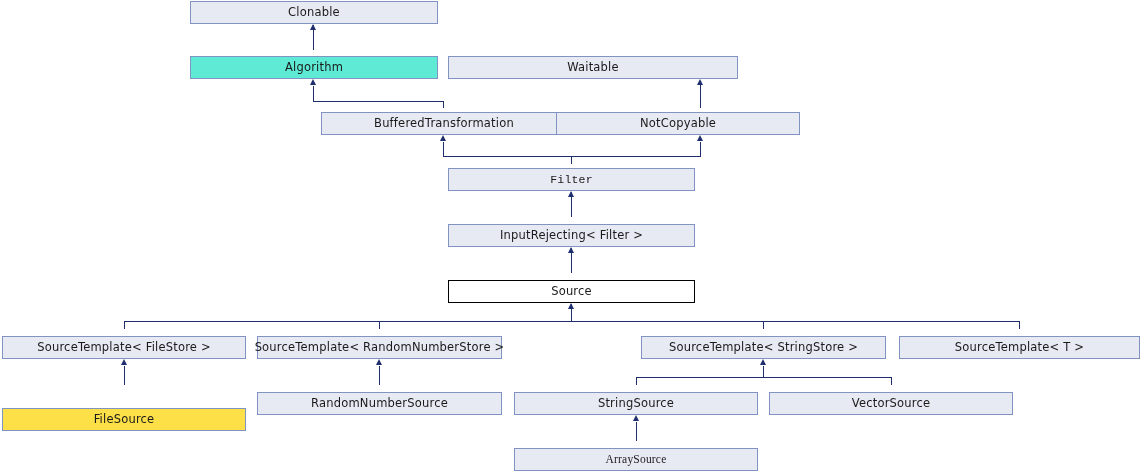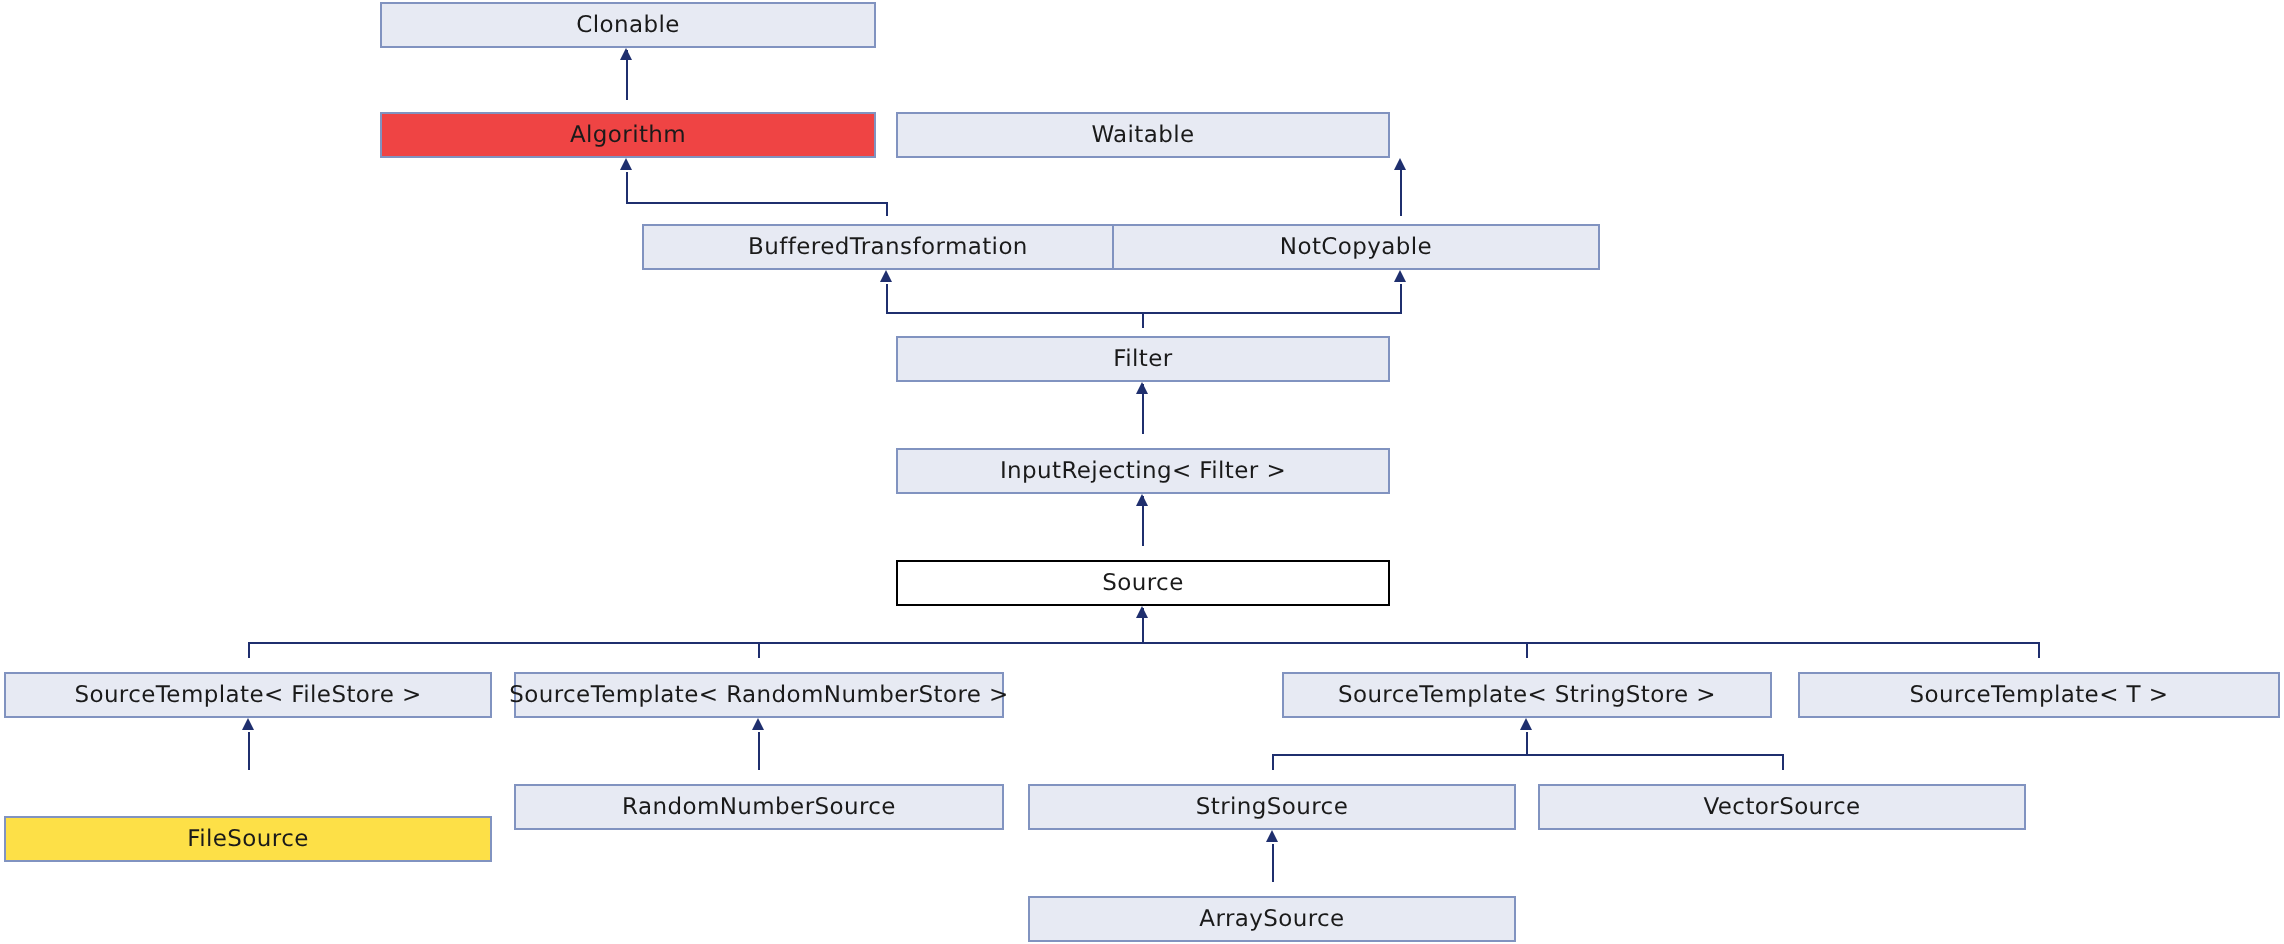--- a/index.html
+++ b/index.html
@@ -103,7 +103,7 @@
     <div class="node" style="left: 190px; top: 1px; width: 248px; height: 23px; background: rgb(231, 234, 243); border-color: rgb(129, 147, 192); color: rgb(26, 26, 26);">
       <span class="label">Clonable</span>
     </div>
-    <div class="node" style="left: 190px; top: 56px; width: 248px; height: 23px; background: #ef4444; border-color: rgb(129, 147, 192); color: rgb(26, 26, 26);">
+    <div class="node" style="left: 190px; top: 56px; width: 248px; height: 23px; background: #5eead4; border-color: rgb(129, 147, 192); color: rgb(26, 26, 26);">
       <span class="label">Algorithm</span>
     </div>
     <div class="node" style="left: 448px; top: 56px; width: 247px; height: 23px; background: rgb(231, 234, 243); border-color: rgb(129, 147, 192); color: rgb(26, 26, 26);">

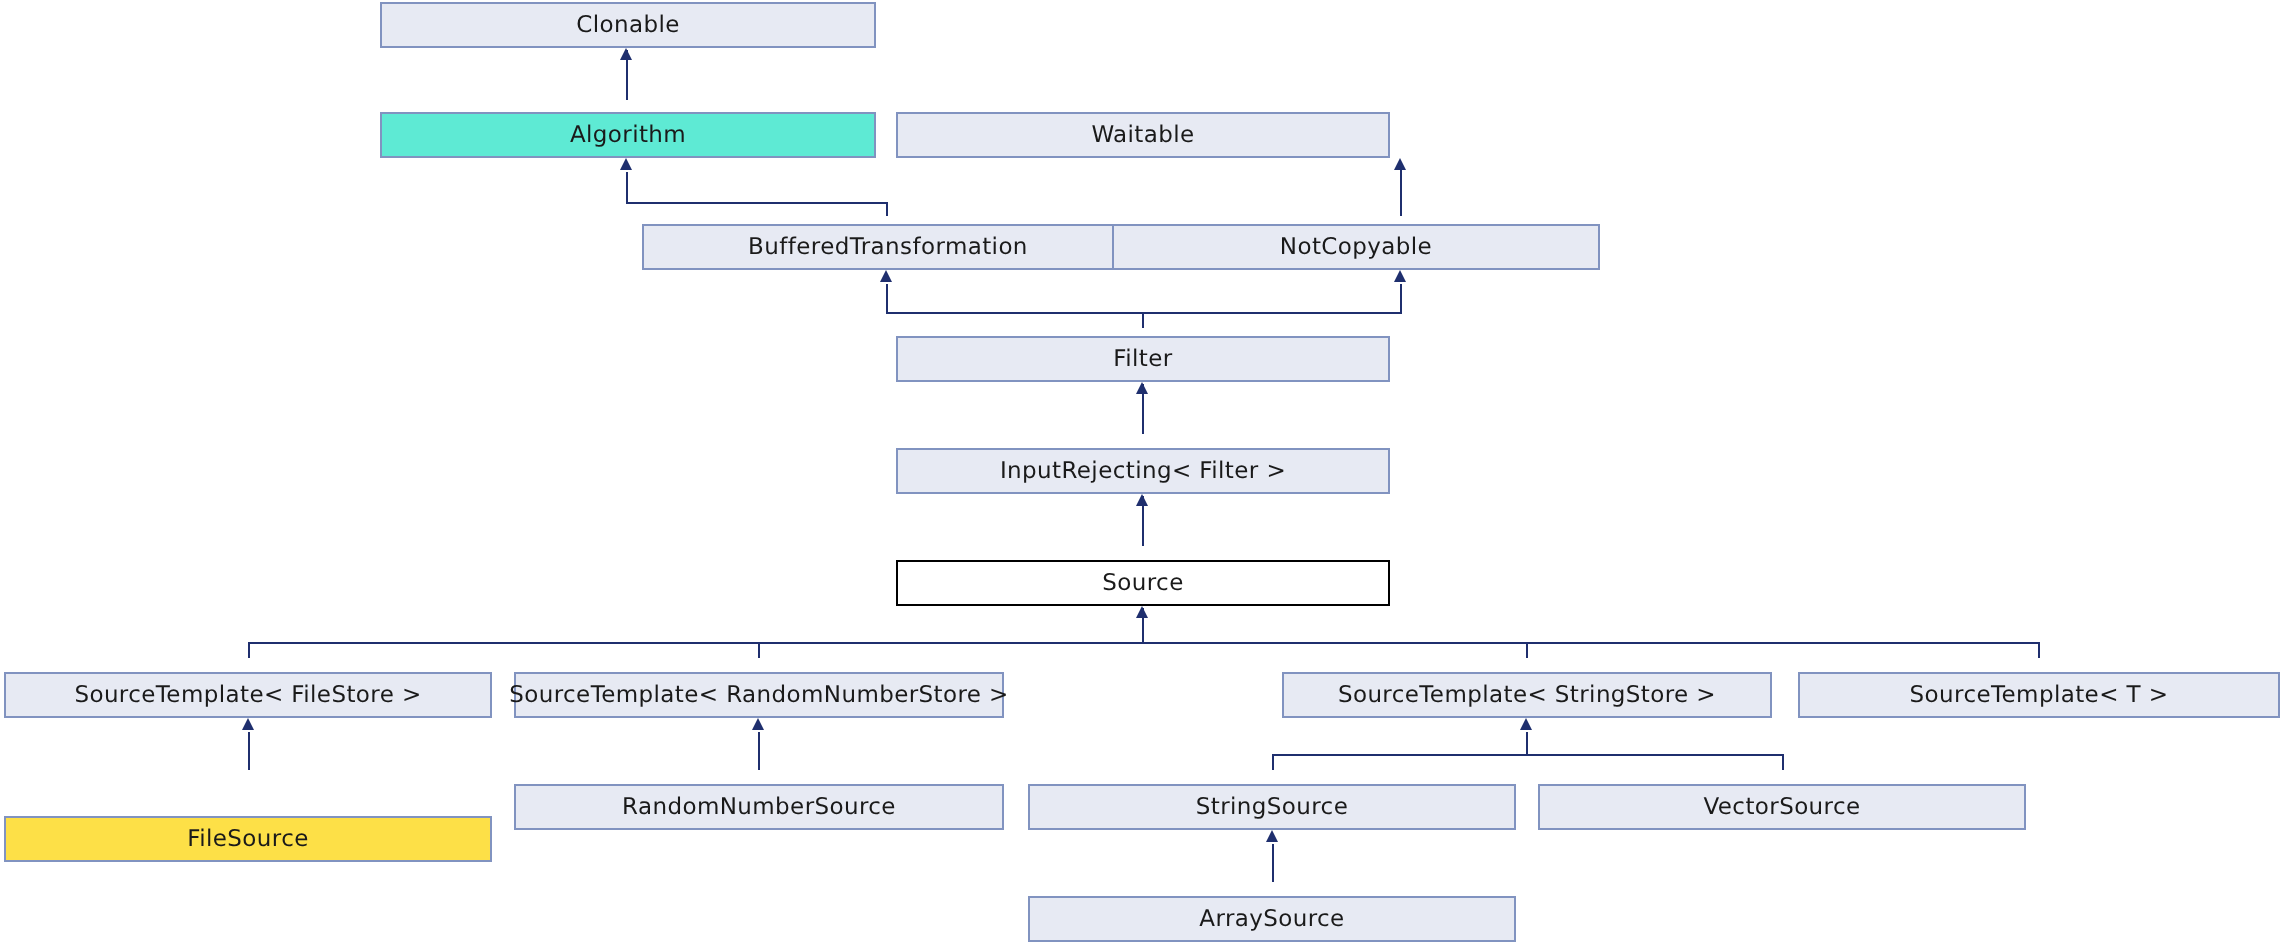--- a/index.html
+++ b/index.html
@@ -106,7 +106,7 @@
     <div class="node" style="left: 190px; top: 56px; width: 248px; height: 23px; background: #5eead4; border-color: rgb(129, 147, 192); color: rgb(26, 26, 26);">
       <span class="label">Algorithm</span>
     </div>
-    <div class="node" style="left: 448px; top: 56px; width: 247px; height: 23px; background: rgb(231, 234, 243); border-color: rgb(129, 147, 192); color: rgb(26, 26, 26);">
+    <div class="node" style="left: 448px; top: 56px; width: 290px; height: 23px; background: rgb(231, 234, 243); border-color: rgb(129, 147, 192); color: rgb(26, 26, 26);">
       <span class="label">Waitable</span>
     </div>
     <div class="node" style="left: 321px; top: 112px; width: 246px; height: 23px; background: rgb(231, 234, 243); border-color: rgb(129, 147, 192); color: rgb(26, 26, 26); justify-content: center;">

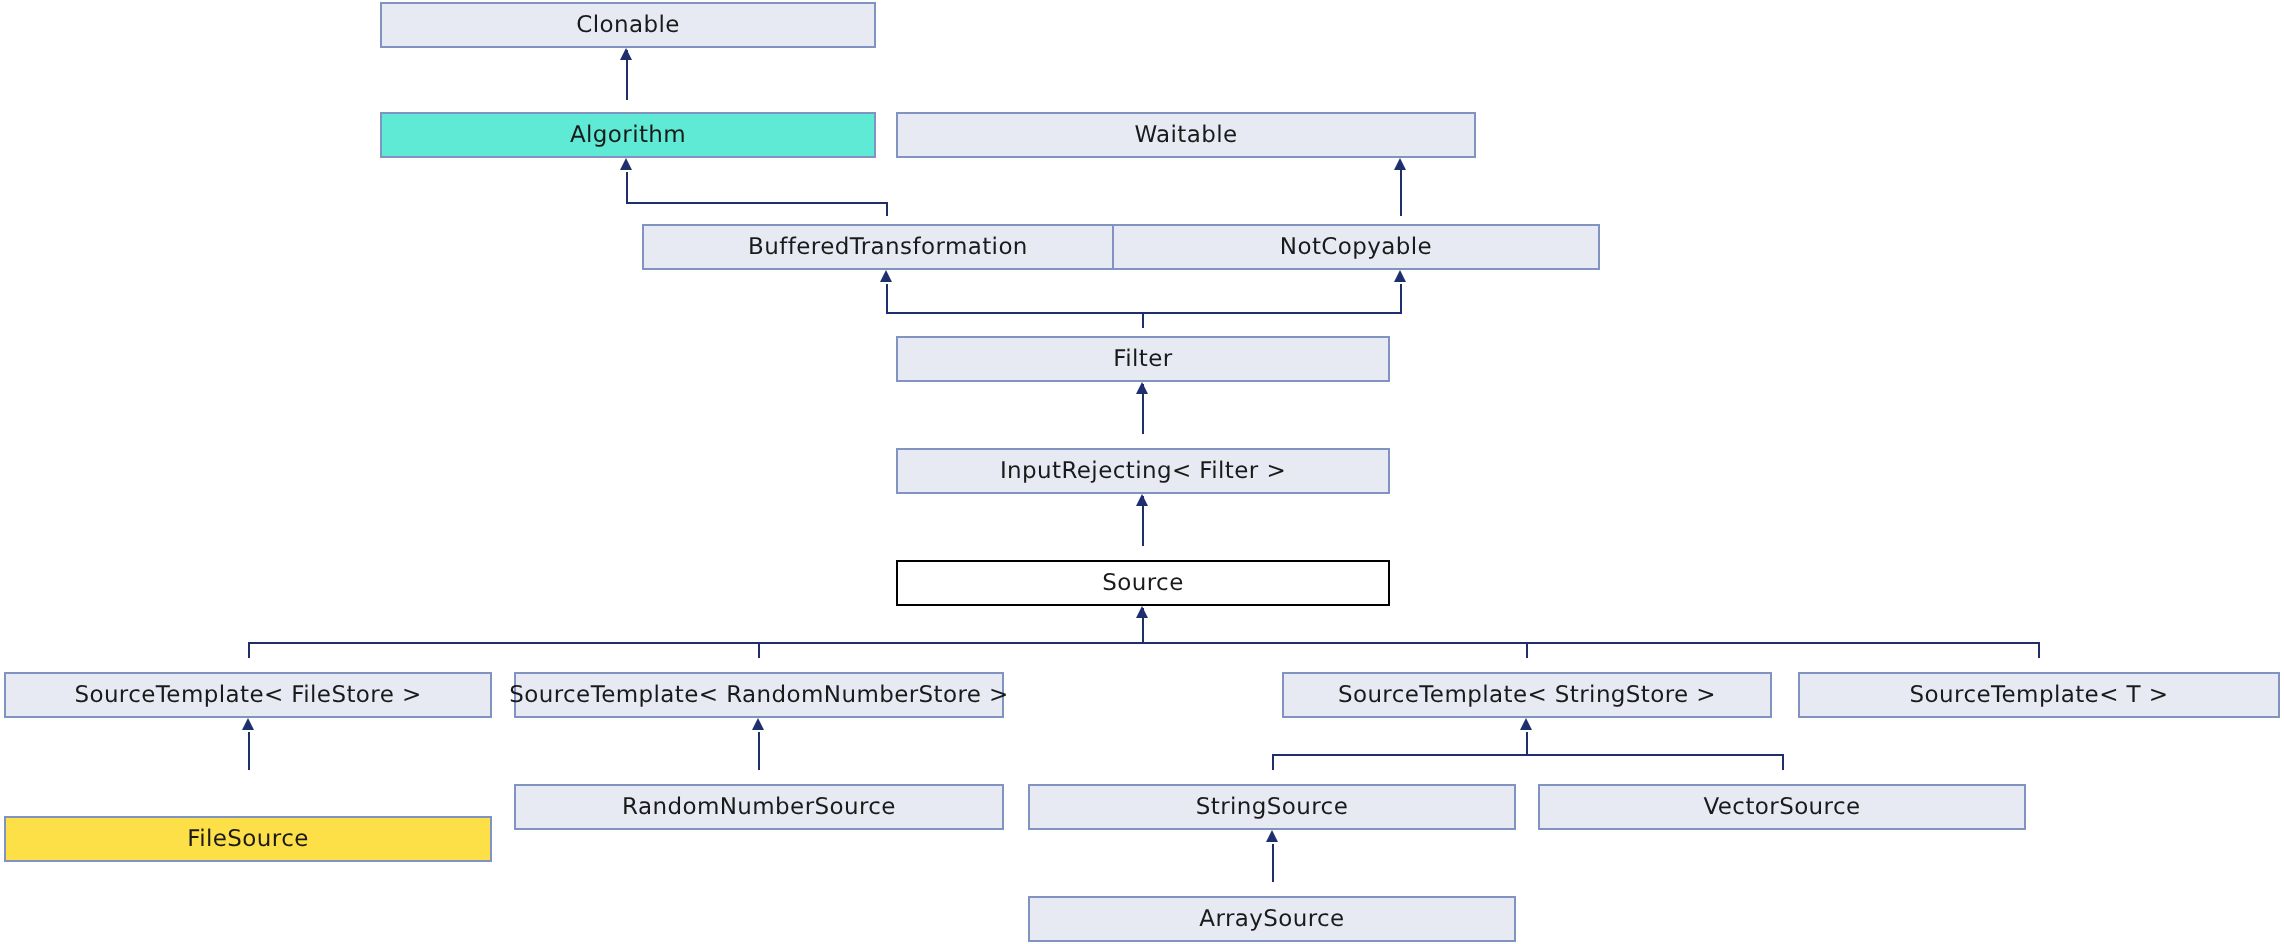--- a/index.html
+++ b/index.html
@@ -115,7 +115,7 @@
     <div class="node" style="left: 556px; top: 112px; width: 244px; height: 23px; background: rgb(231, 234, 243); border-color: rgb(129, 147, 192); color: rgb(26, 26, 26);">
       <span class="label">NotCopyable</span>
     </div>
-    <div class="node" style="left: 448px; top: 168px; width: 247px; height: 23px; background: rgb(231, 234, 243); border-color: rgb(129, 147, 192); color: rgb(26, 26, 26);">
+    <div class="node" style="left: 448px; top: 168px; width: 247px; height: 23px; background: rgb(231, 234, 243); border-color: rgb(129, 147, 192); color: rgb(26, 26, 26); font-family: Liberation Mono, monospace;">
       <span class="label">Filter</span>
     </div>
     <div class="node" style="left: 448px; top: 224px; width: 247px; height: 23px; background: rgb(231, 234, 243); border-color: rgb(129, 147, 192); color: rgb(26, 26, 26);">

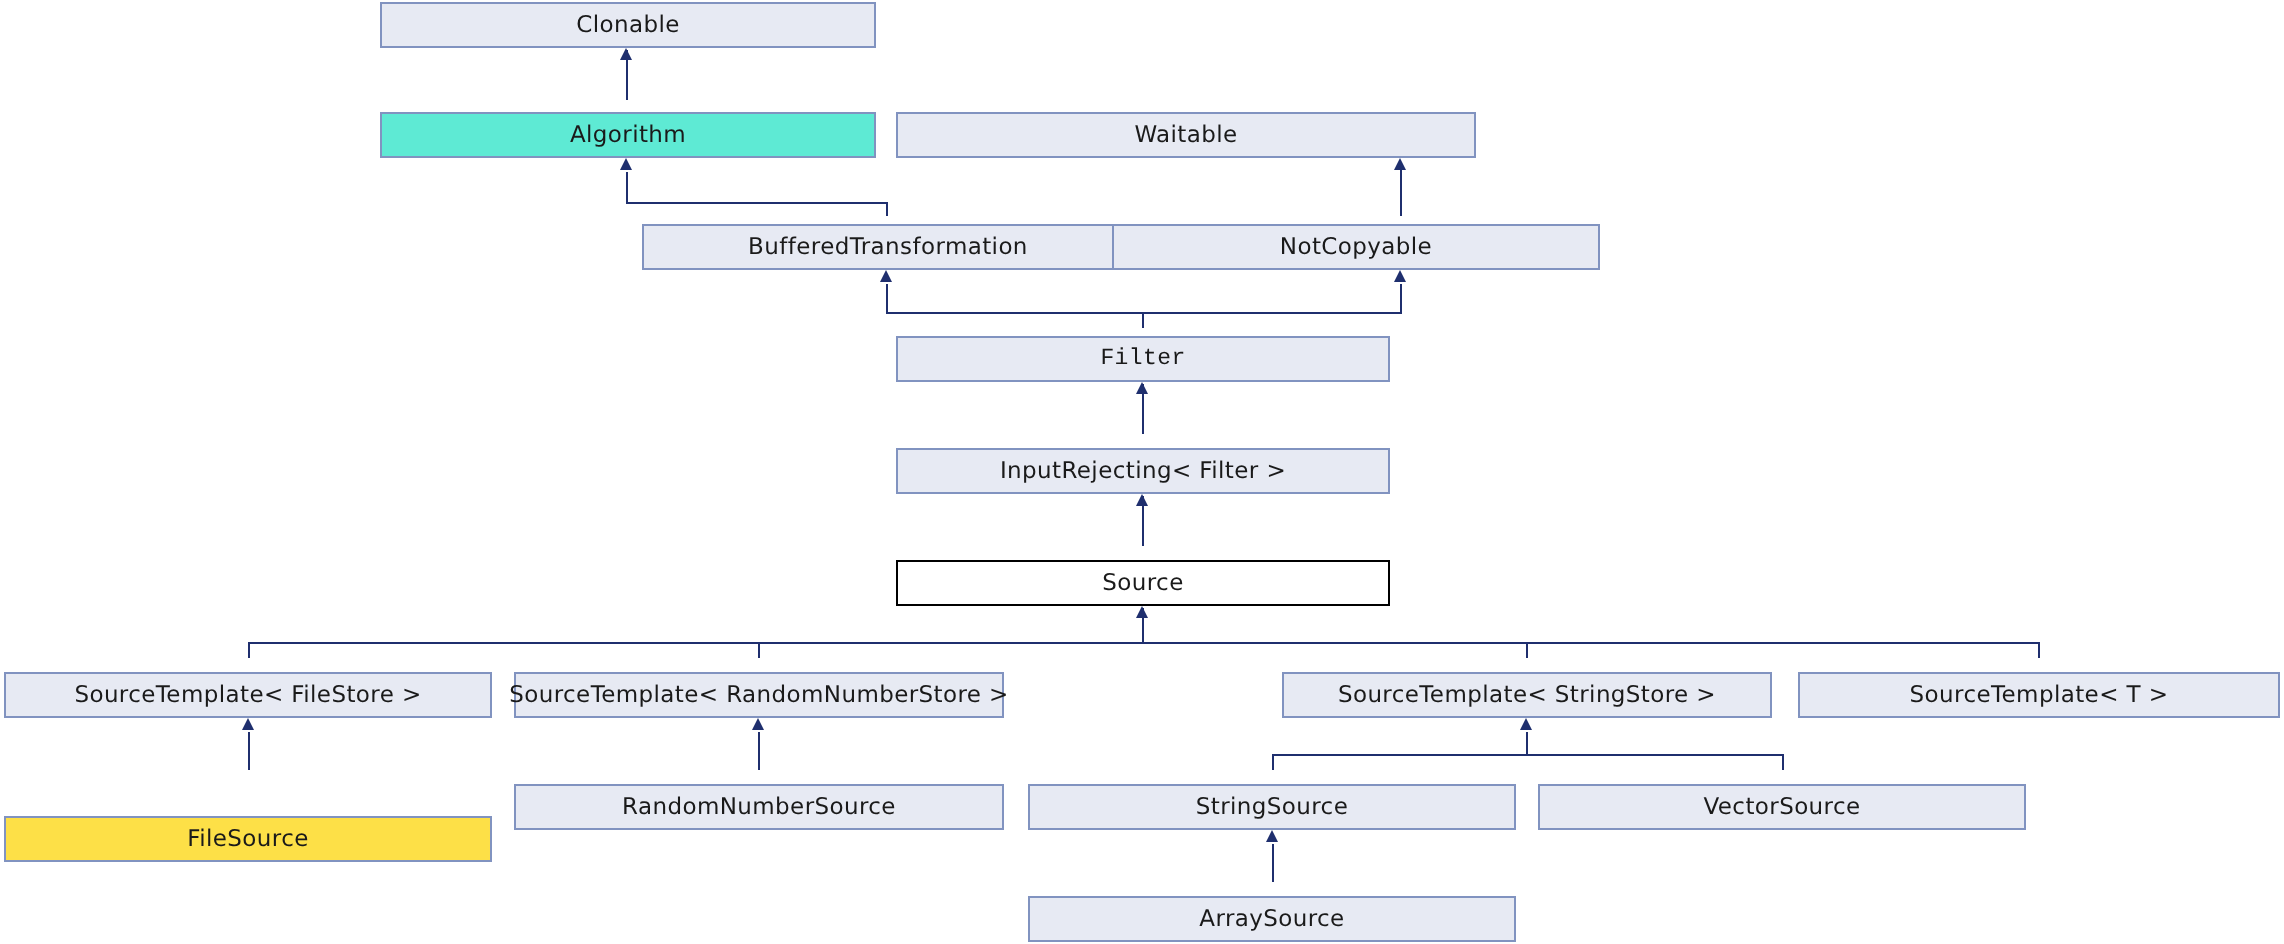--- a/index.html
+++ b/index.html
@@ -148,7 +148,7 @@
     <div class="node" style="left: 769px; top: 392px; width: 244px; height: 23px; background: rgb(231, 234, 243); border-color: rgb(129, 147, 192); color: rgb(26, 26, 26);">
       <span class="label">VectorSource</span>
     </div>
-    <div class="node" style="left: 514px; top: 448px; width: 244px; height: 23px; background: rgb(231, 234, 243); border-color: rgb(129, 147, 192); color: rgb(26, 26, 26);">
+    <div class="node" style="left: 514px; top: 448px; width: 244px; height: 23px; background: rgb(231, 234, 243); border-color: rgb(129, 147, 192); color: rgb(26, 26, 26); font-family: Liberation Serif, serif;">
       <span class="label">ArraySource</span>
     </div>
   </div>

